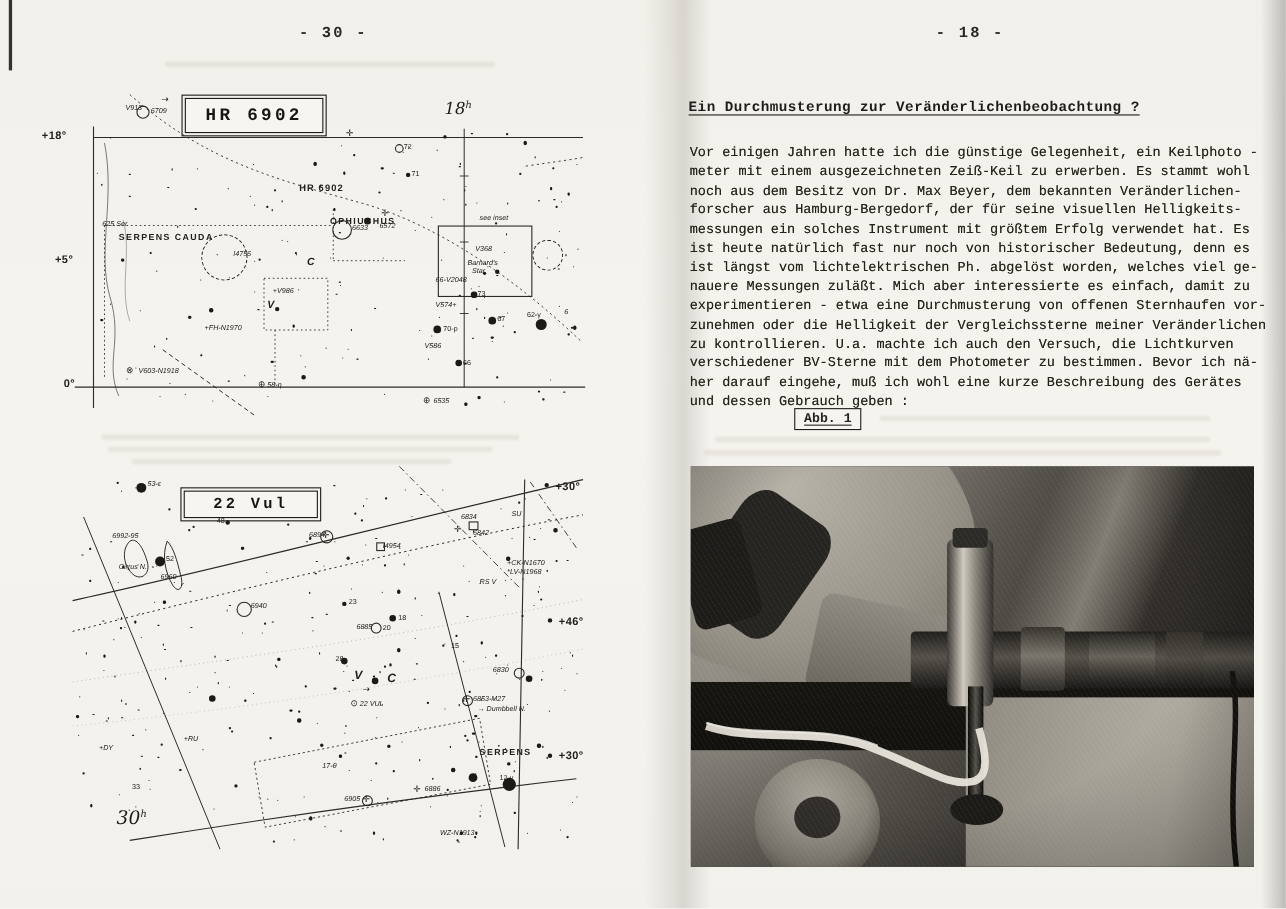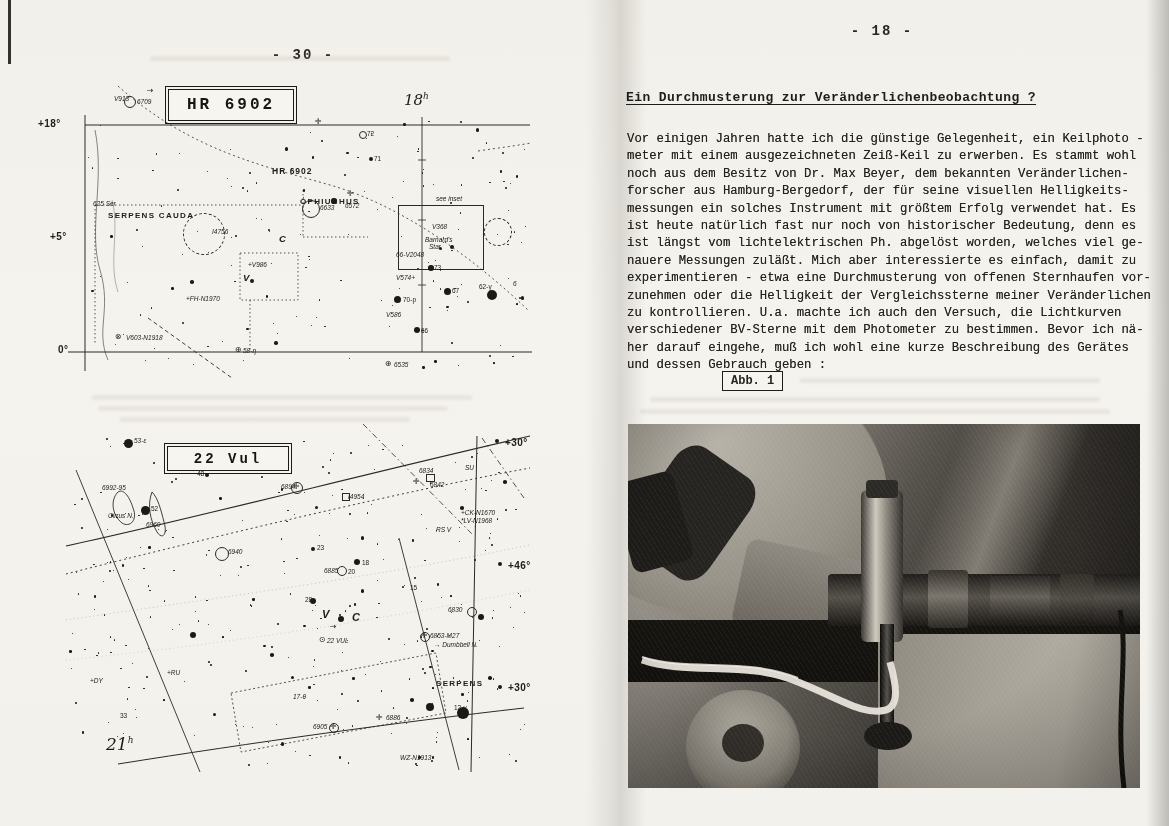--- a/index.html
+++ b/index.html
@@ -59,7 +59,7 @@
 <div class="abs gutter"></div>
 <div class="abs right-edge"></div>
 
-<div class="abs page-num" style="left:243px;top:24px;margin-top:24px;">- 30 -</div>
+<div class="abs page-num" style="left:243px;top:24px;">- 30 -</div>
 
 <div class="abs ghost" style="left:150px;top:56px;width:300px;"></div>
 <div class="abs ghost" style="left:92px;top:395px;width:380px;"></div>

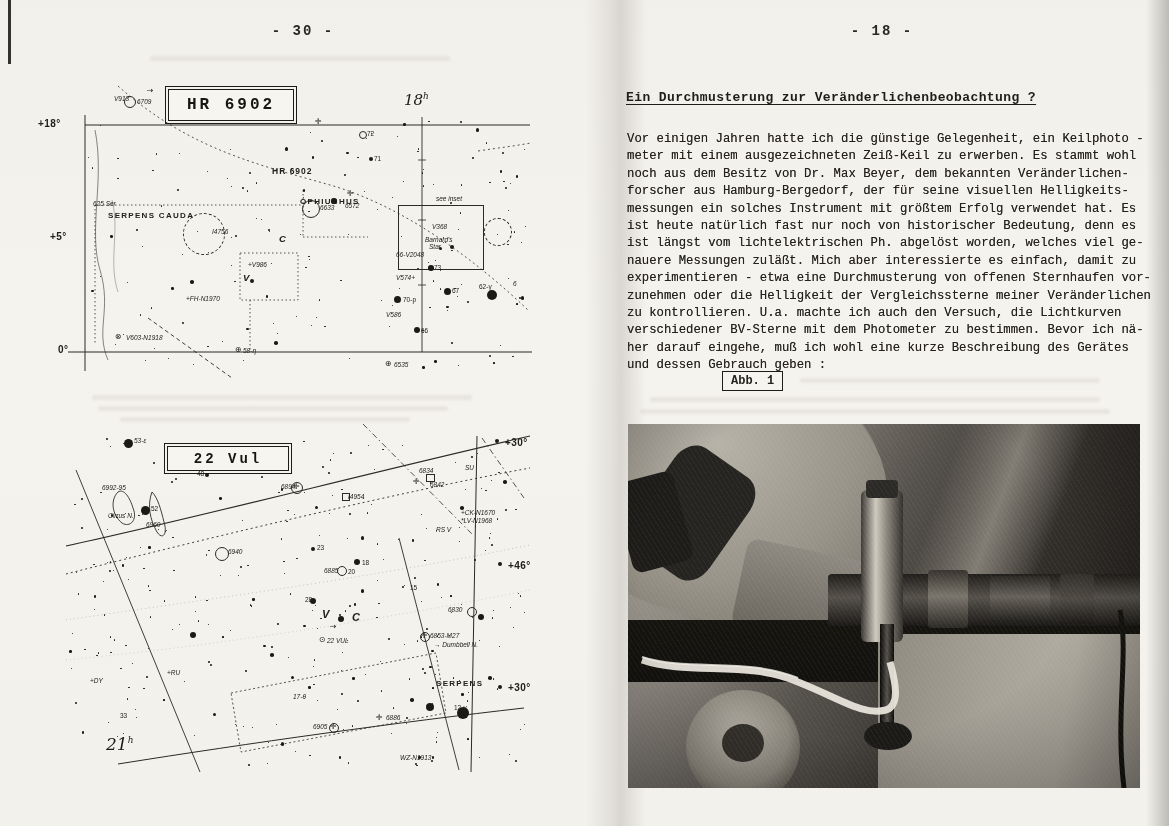--- a/index.html
+++ b/index.html
@@ -23,7 +23,7 @@
   .bodytext{font:12.3px/17.4px "Liberation Mono",monospace;color:#232119;white-space:pre-wrap;width:534px;
     text-shadow:0 0 .4px rgba(35,33,25,.6);}
   .abb-box{border:1.3px solid #1f1d19;padding:2px 8px;font:700 12px/1.2 "Liberation Mono",monospace;
-    text-underline-offset:2px;background:#f6f4ef;}
+    text-decoration:underline;text-underline-offset:2px;background:#f6f4ef;}
   
   .tbox{border:1.6px solid #1c1b18;outline:1px solid #1c1b18;outline-offset:2.5px;background:#f6f5f0;
     display:flex;align-items:center;justify-content:center;font-family:"Liberation Mono",monospace;

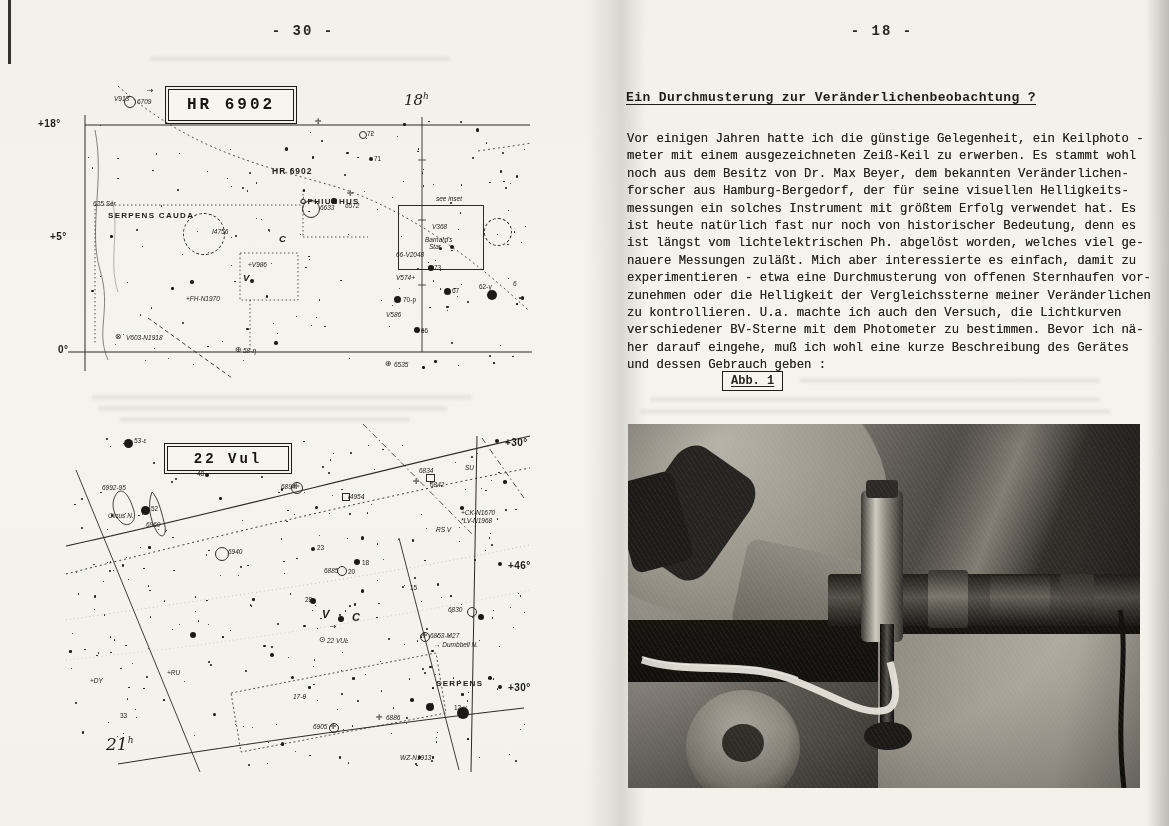--- a/index.html
+++ b/index.html
@@ -103,7 +103,7 @@
 <div class="abs ra" style="left:404px;top:92px;"><span>18</span><sup>h</sup></div>
 
 <div class="abs tbox" style="left:167px;top:446px;width:120px;height:23px;font-size:14px;">22 Vul</div>
-<div class="abs ra" style="left:106px;top:736px;font-size:17px;"><span>21</span><sup>h</sup></div>
+<div class="abs ra" style="left:106px;top:736px;font-size:17px;"><span>30</span><sup>h</sup></div>
 
 <div class="abs" id="chart-overlay" style="left:0;top:0;width:1169px;height:826px;">
     <span class="star" style="left: 509.576px; top: 182.899px; width: 1.2px; height: 1.2px;"></span>

